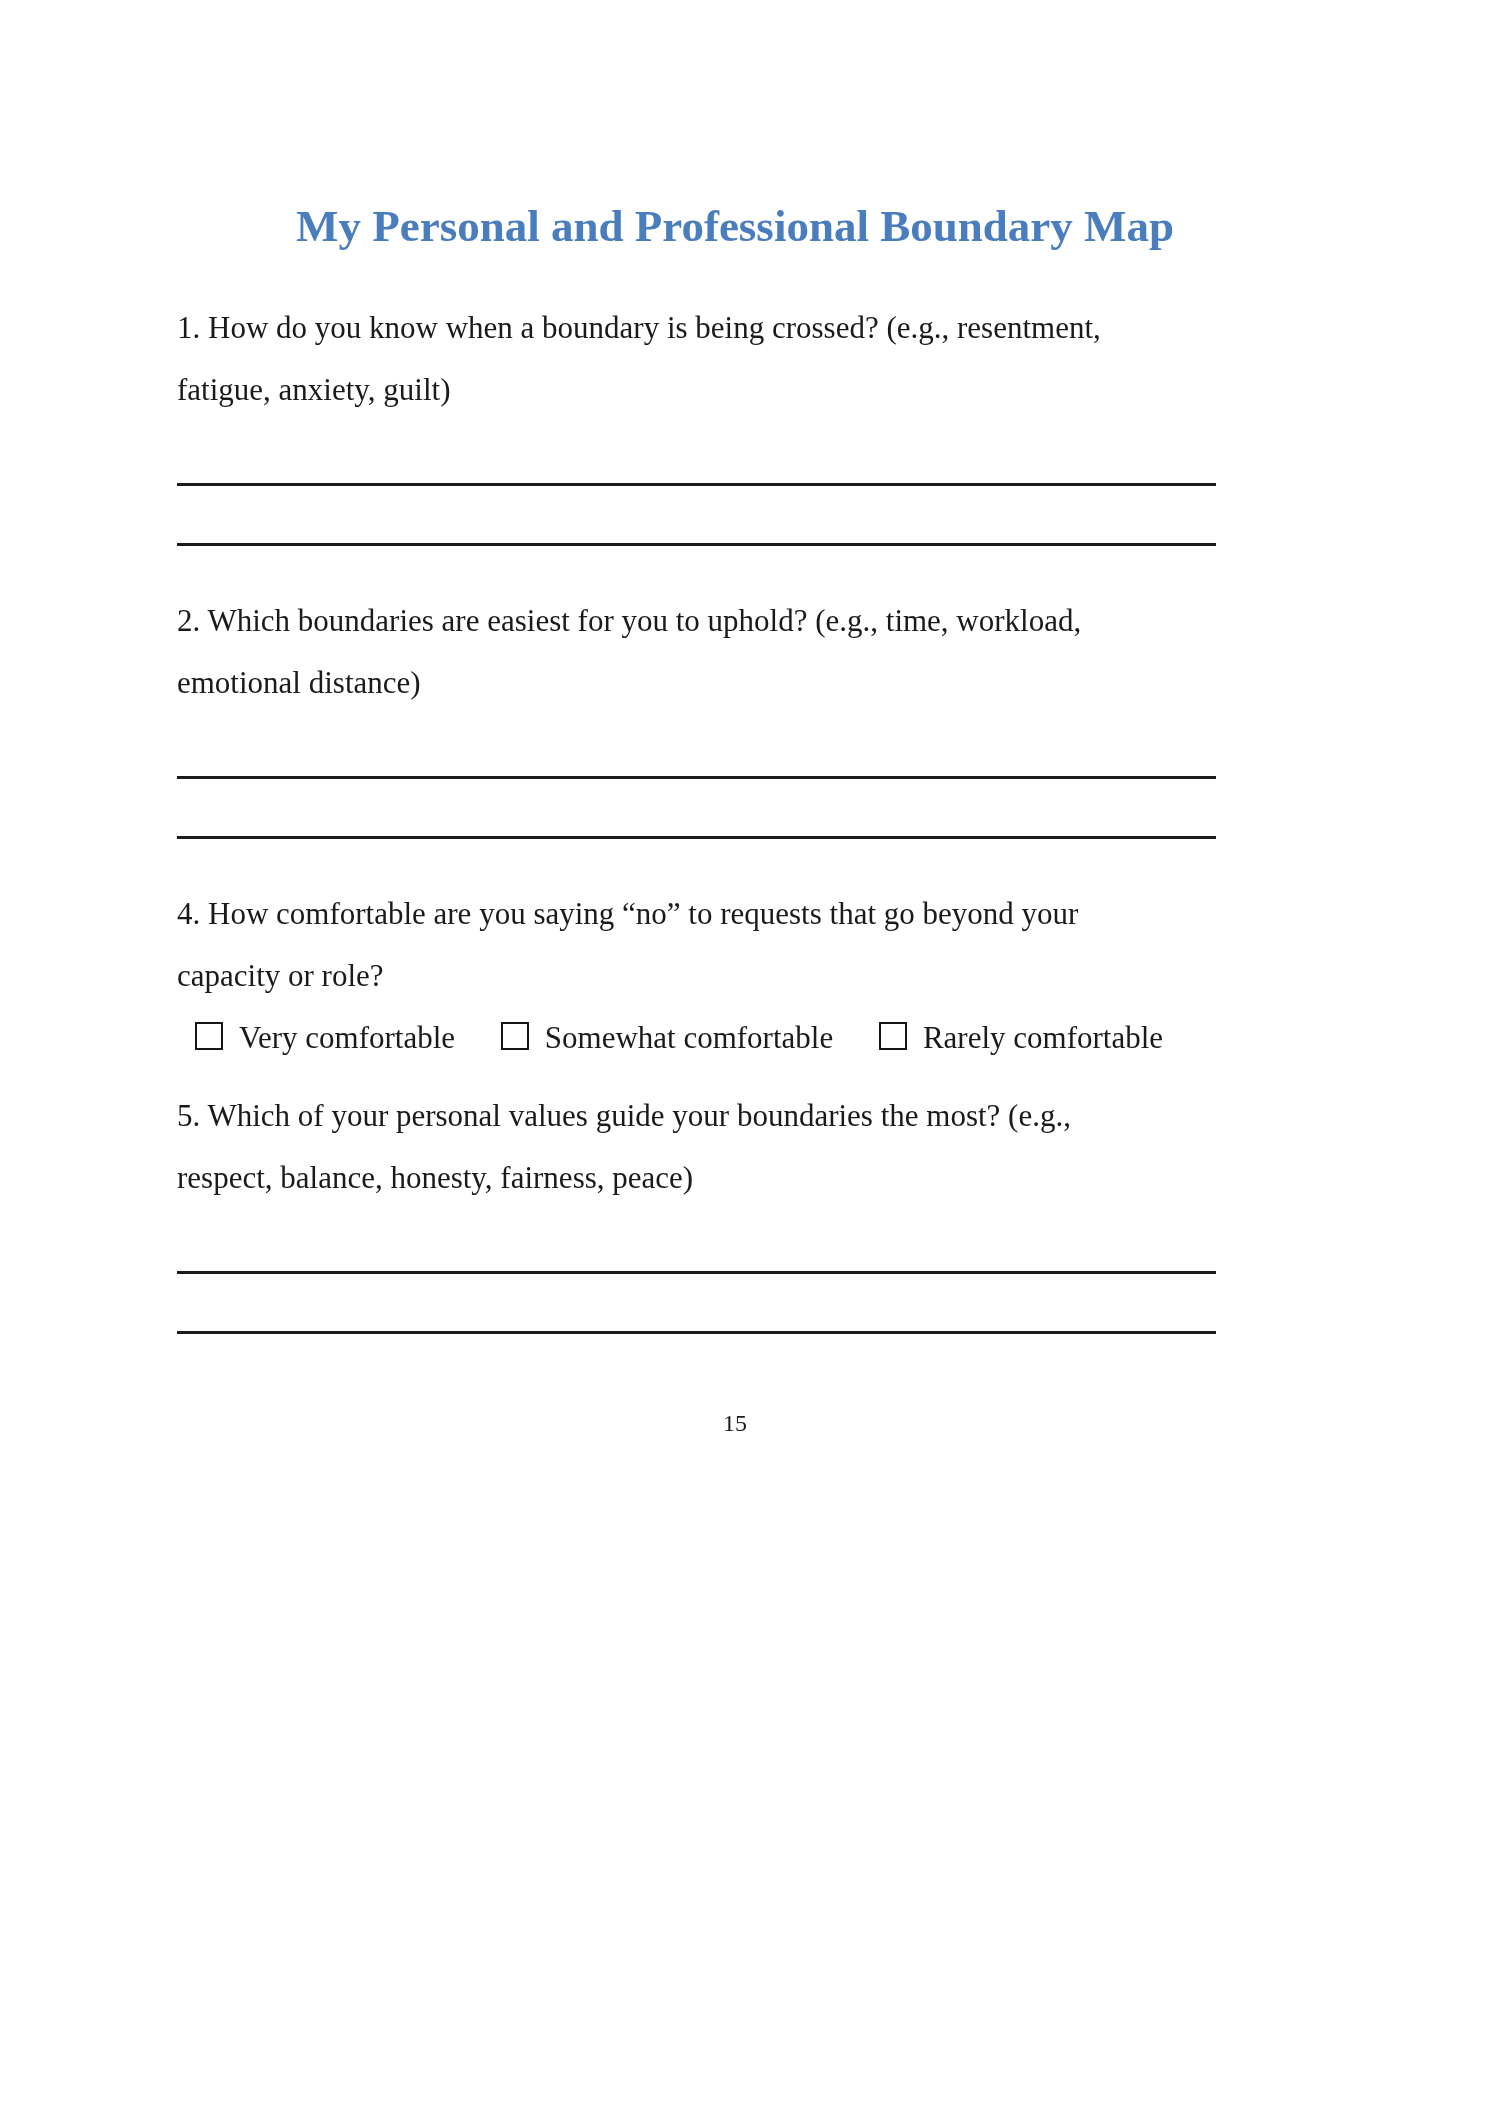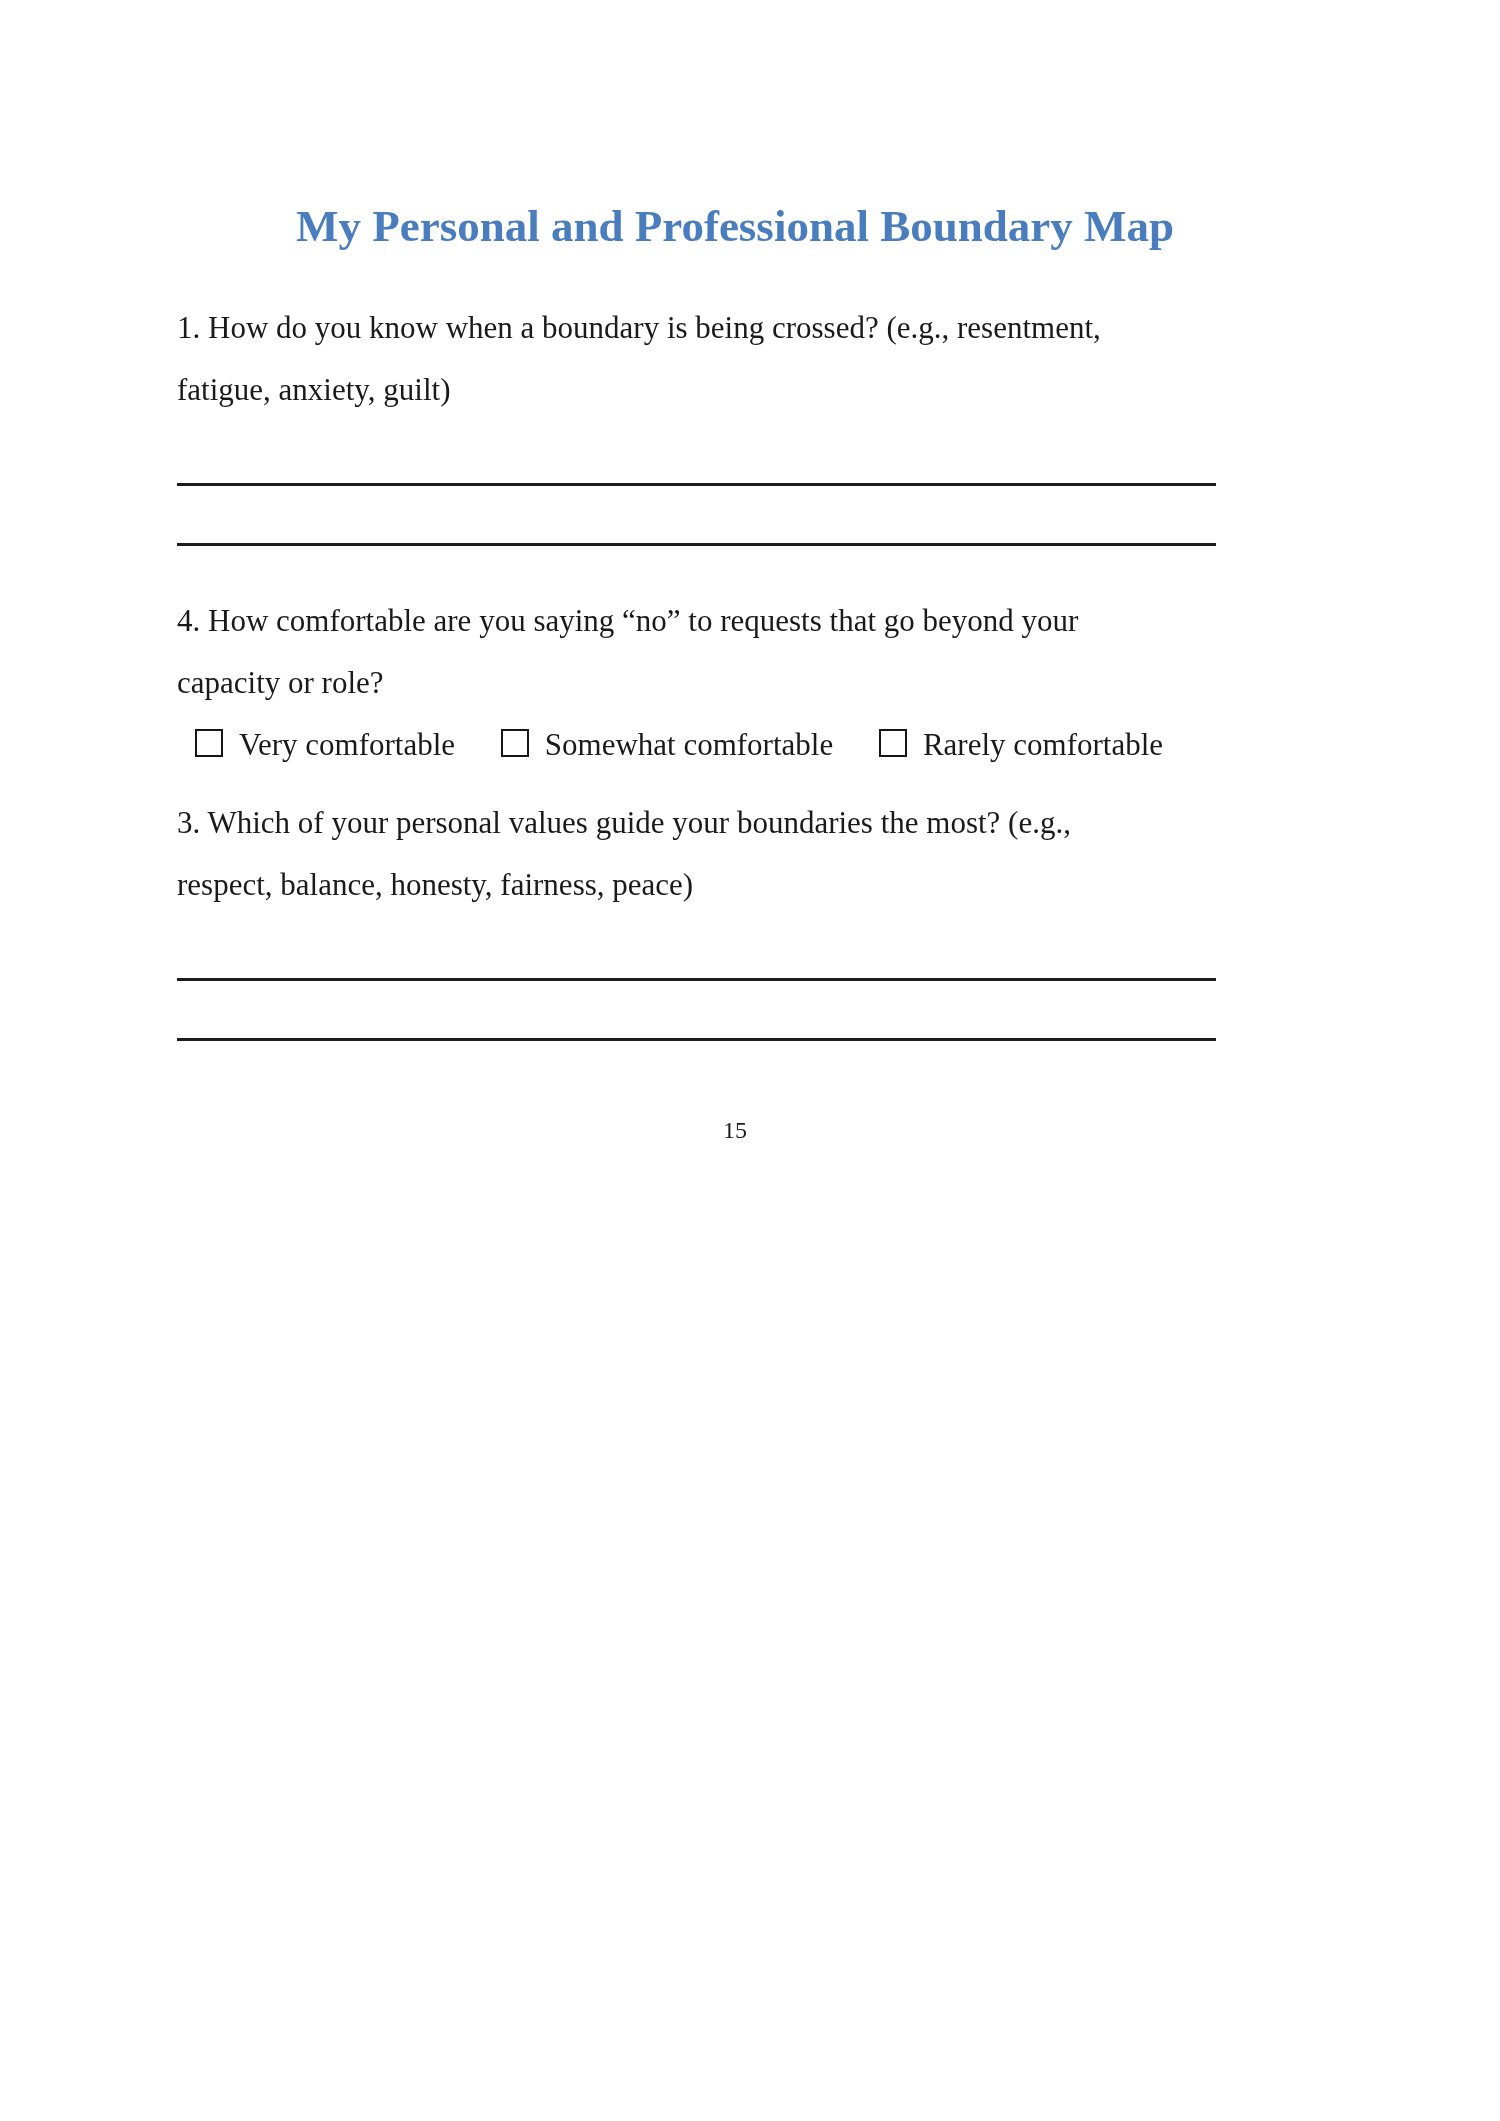--- a/index.html
+++ b/index.html
@@ -99,6 +99,16 @@
     </div>
   </section>
 
+  <section class="question-block with-lines">
+    <div class="question-text">
+      <div class="qline">2. Which boundaries are easiest for you to uphold? (e.g., time, workload,</div>
+      <div class="qline">emotional distance)</div>
+    </div>
+    <div class="answer-lines">
+      <div class="answer-line first"></div>
+      <div class="answer-line second"></div>
+    </div>
+  </section>
 
 
   <section class="question-block with-options">

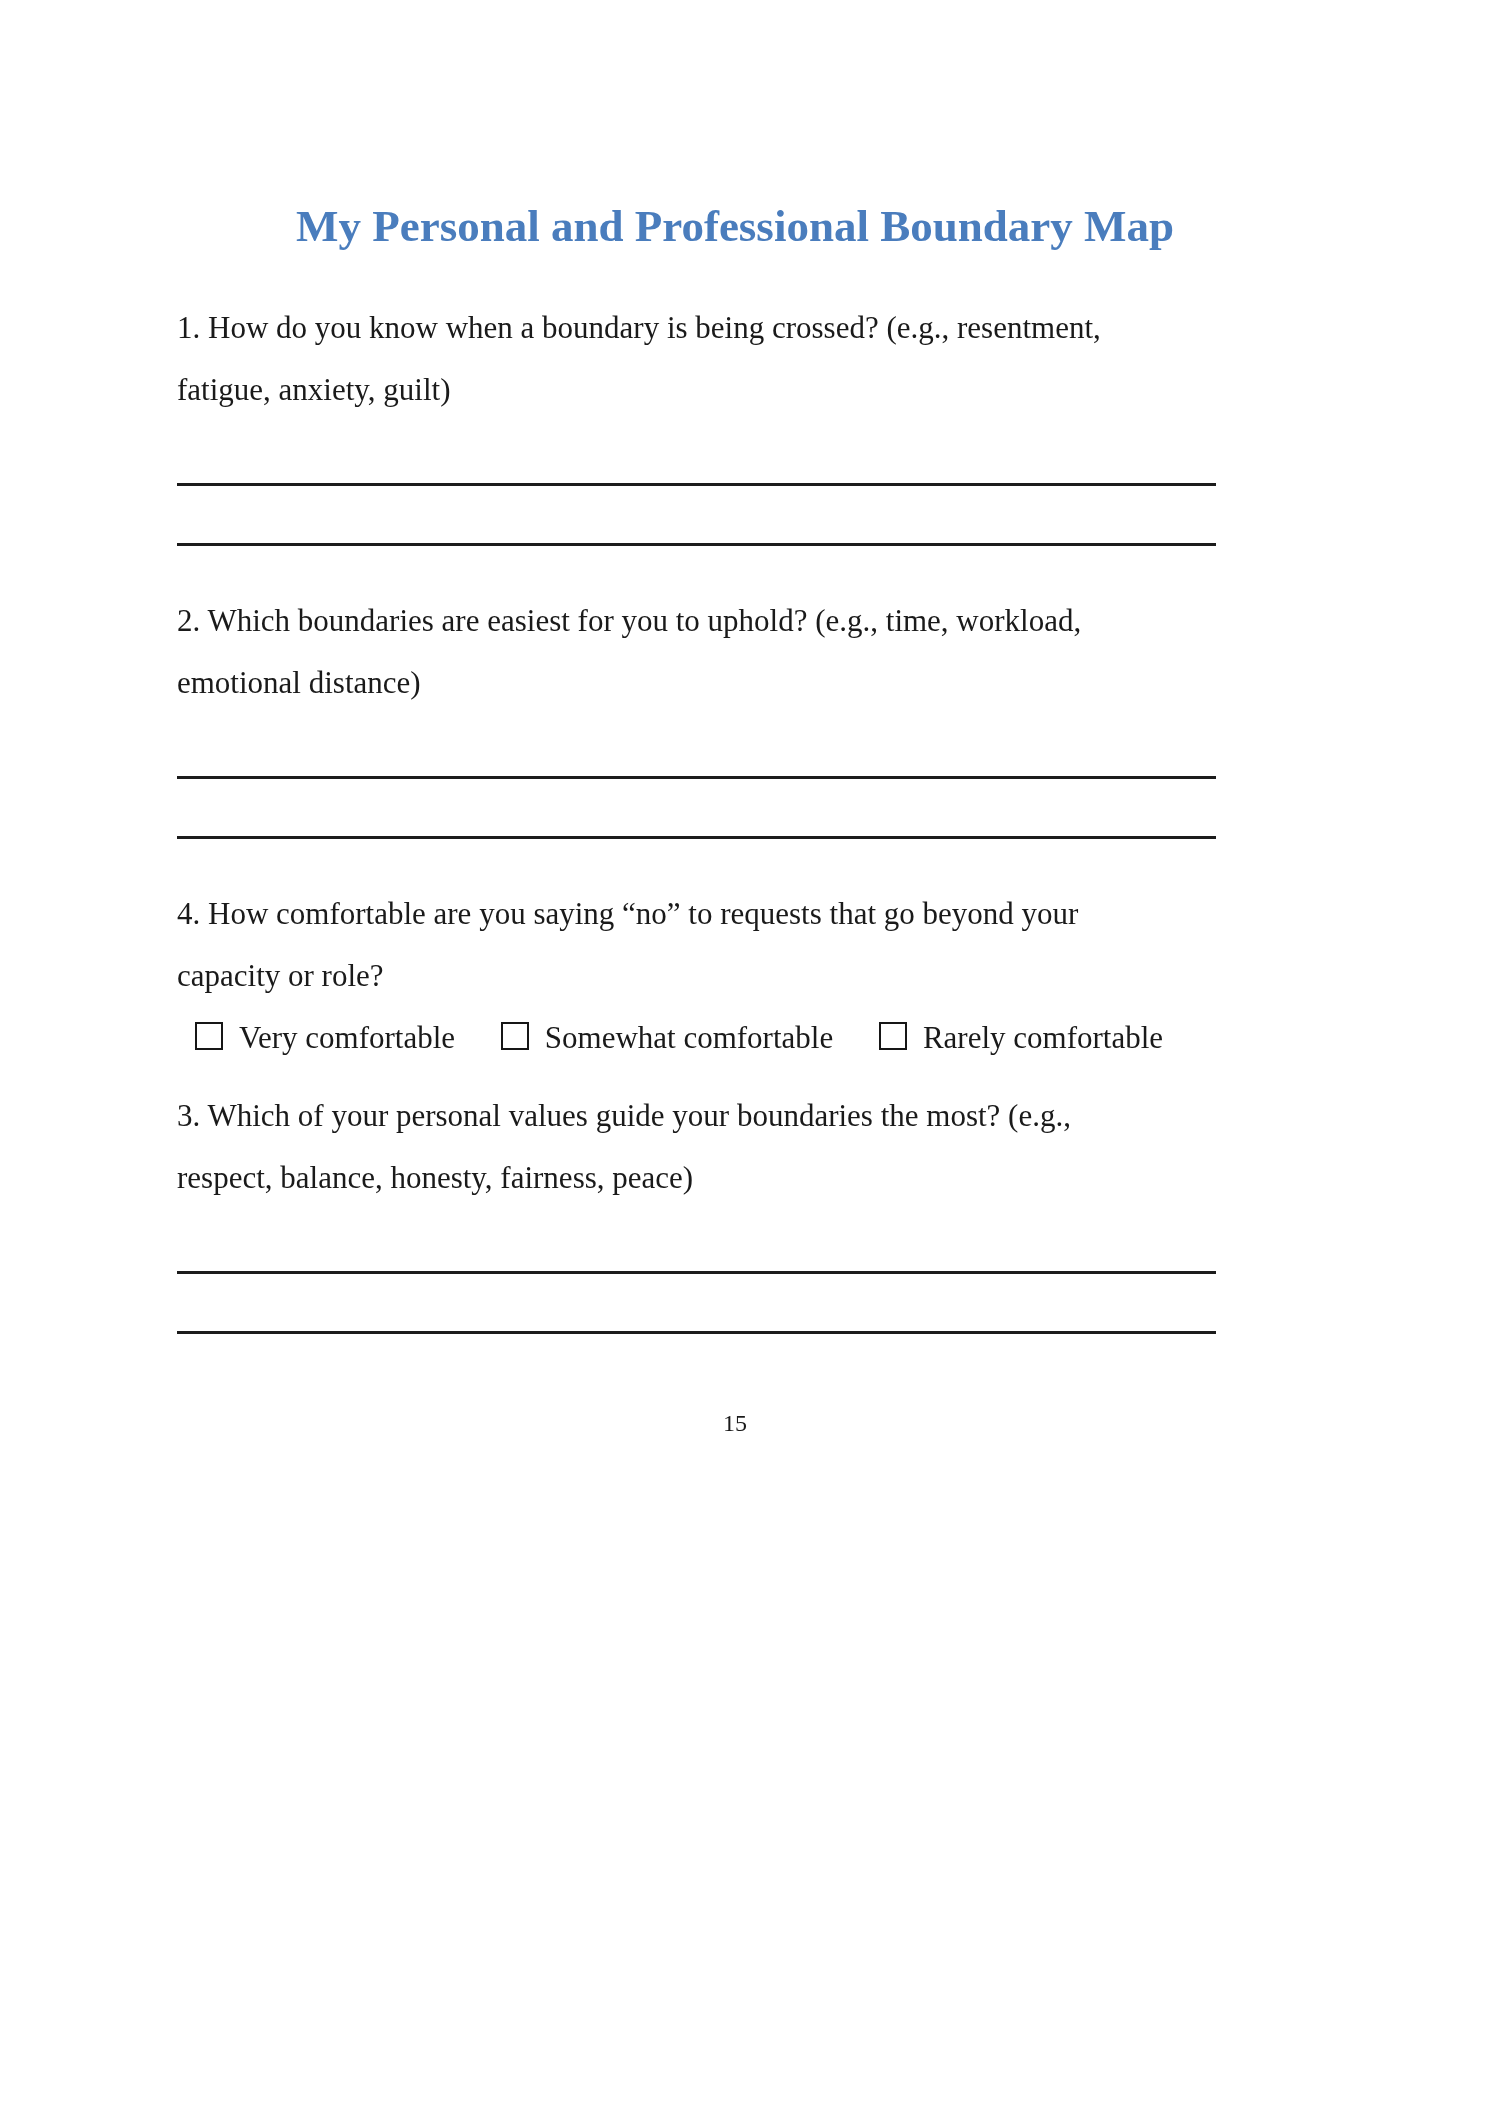--- a/index.html
+++ b/index.html
@@ -125,7 +125,7 @@
 
   <section class="question-block with-lines">
     <div class="question-text">
-      <div class="qline">3. Which of your personal values guide your boundaries the most? (e.g.,</div>
+      <div class="qline">5. Which of your personal values guide your boundaries the most? (e.g.,</div>
       <div class="qline">respect, balance, honesty, fairness, peace)</div>
     </div>
     <div class="answer-lines">

